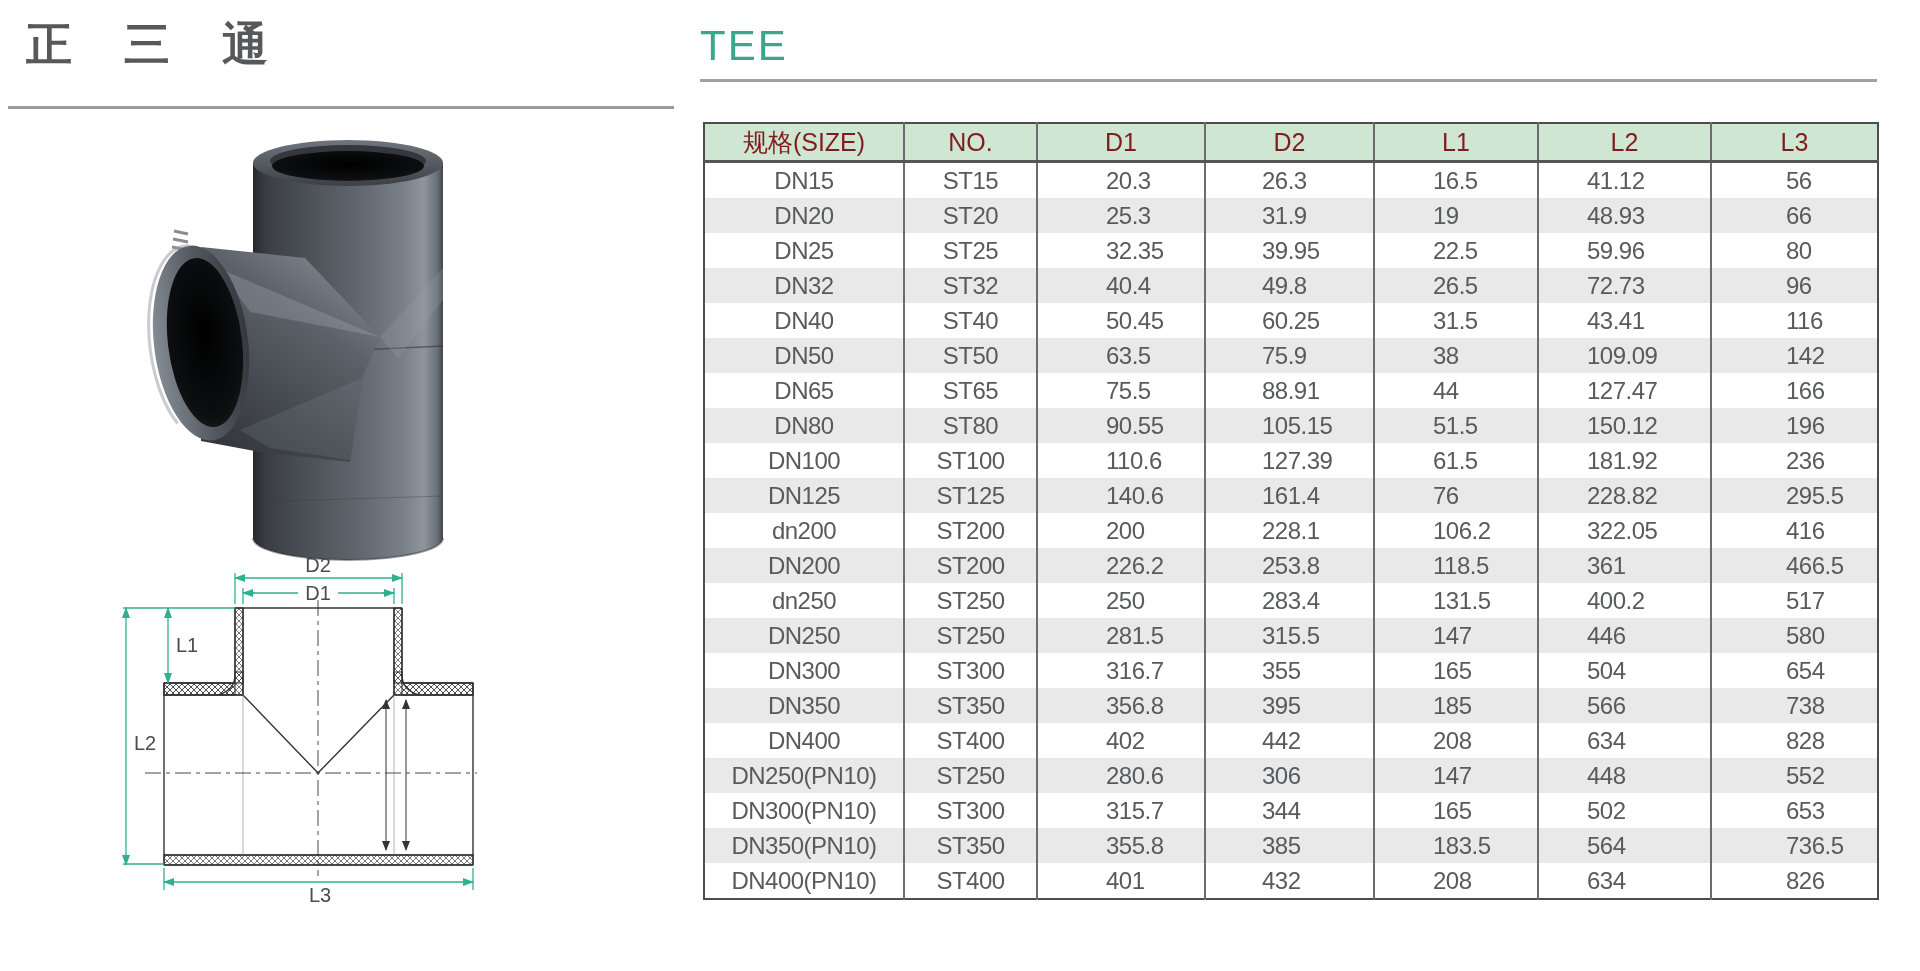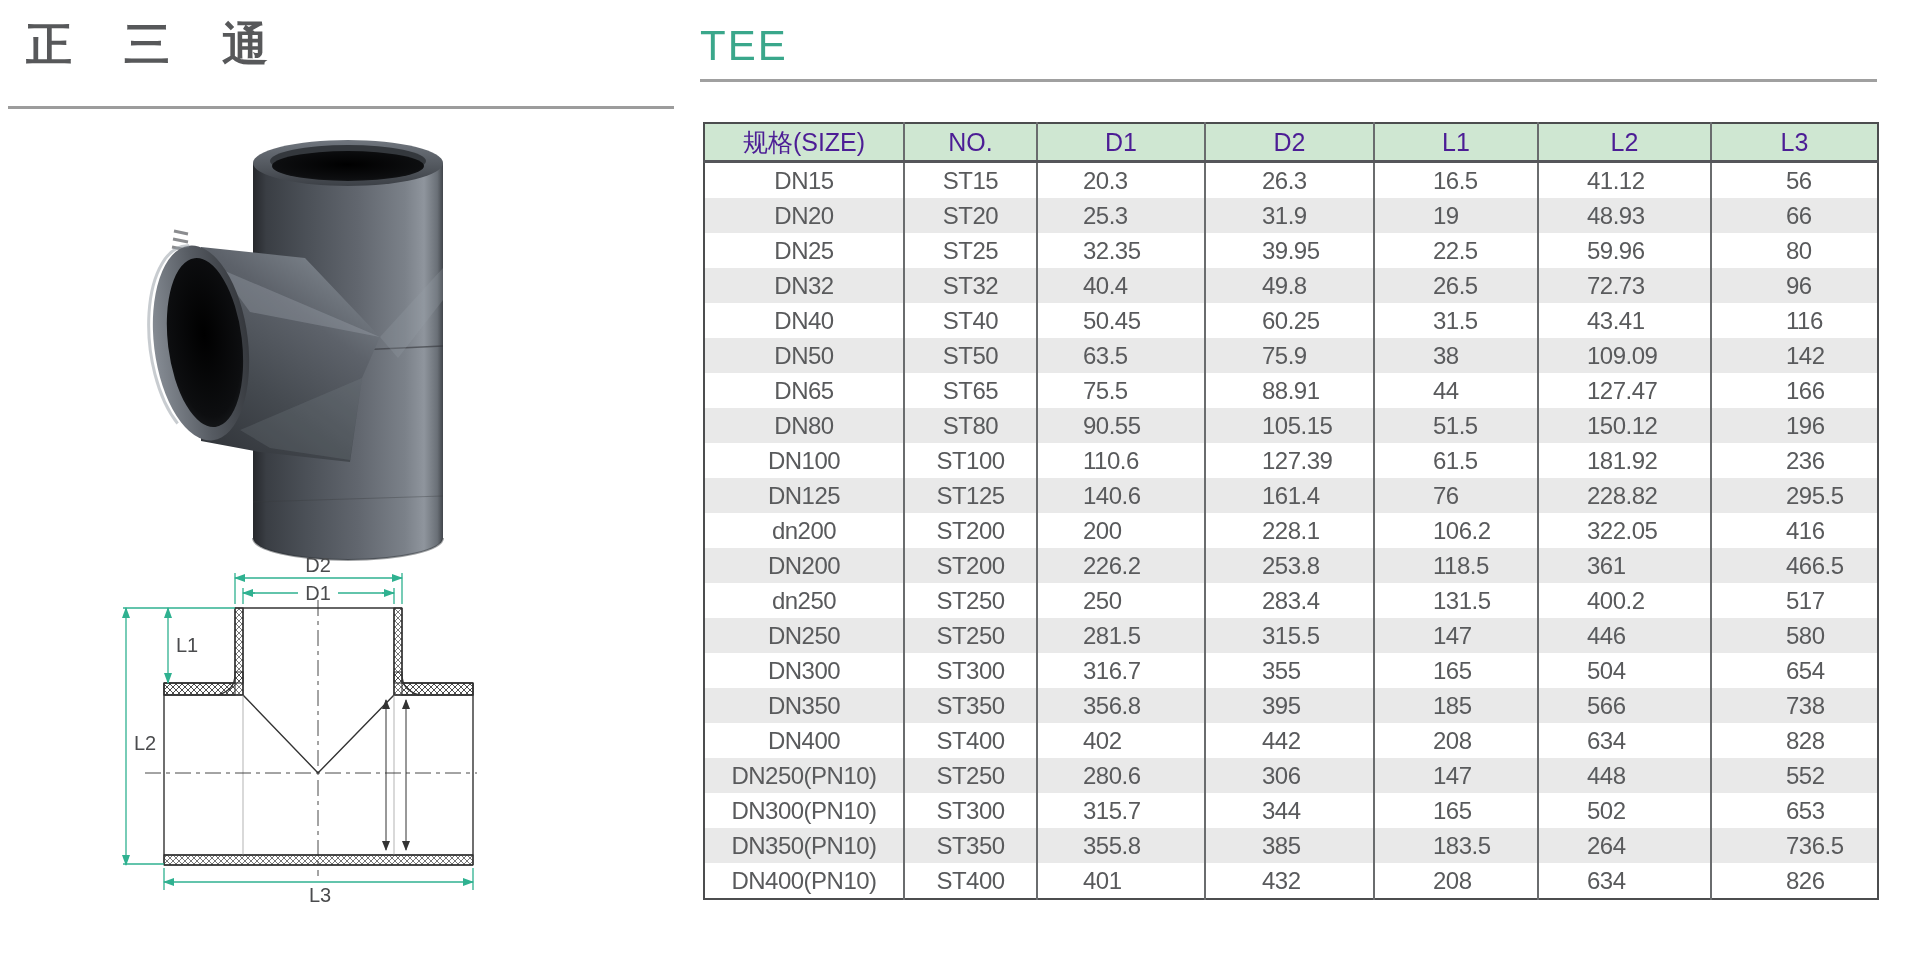--- a/index.html
+++ b/index.html
@@ -20,7 +20,7 @@
   
   table.spec{position:absolute;left:703px;top:122px;width:1174px;border-collapse:collapse;
              table-layout:fixed;border:2px solid #4c4d4f;color:#595a5c;}
-  table.spec th{background:#cfe7d2;height:36px;font-size:25px;font-weight:normal;color:#4c1d95;
+  table.spec th{background:#cfe7d2;height:36px;font-size:25px;font-weight:normal;color:#7f1d1d;
                 text-align:center;border-bottom:3px solid #55565a;padding:0;}
   table.spec td{height:35px;font-size:24px;letter-spacing:-0.5px;padding:0;white-space:nowrap;
                 overflow:hidden;}

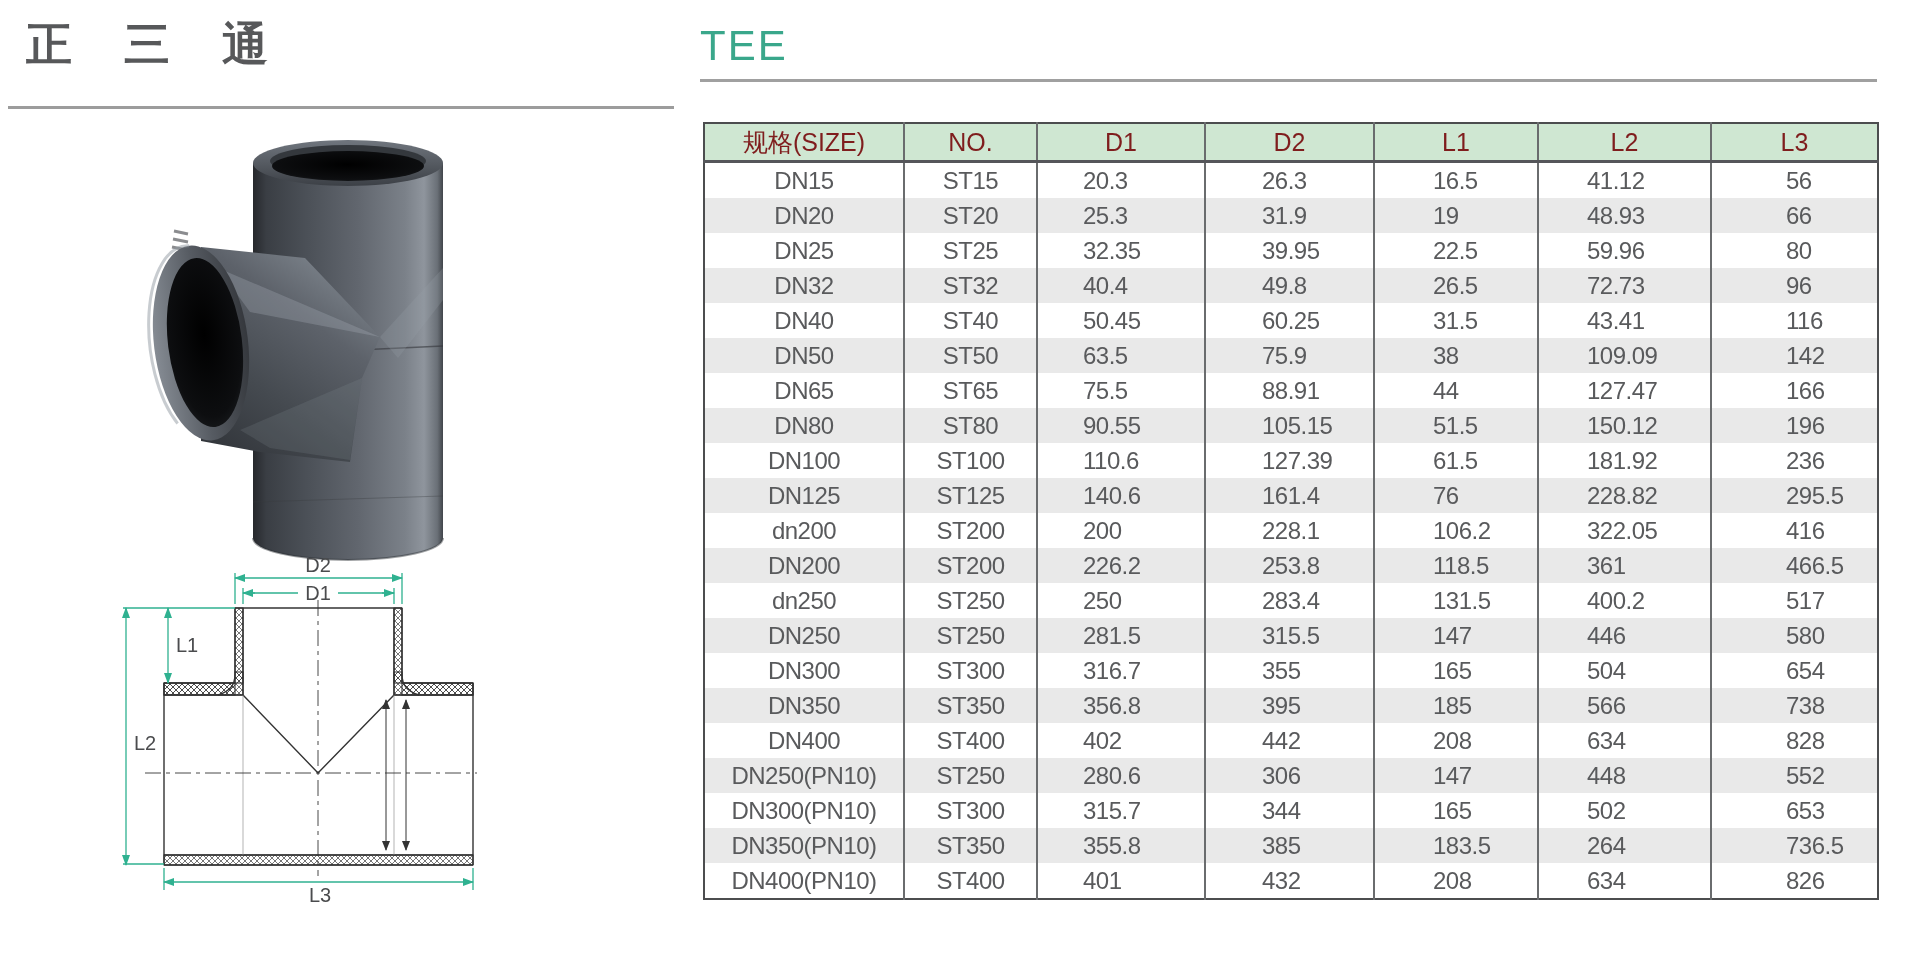--- a/index.html
+++ b/index.html
@@ -27,7 +27,7 @@
   table.spec th+th, table.spec td+td{border-left:2px solid #6a6c6e;}
   table.spec tbody tr:nth-child(even){background:#e9e9e9;}
   table.spec td:nth-child(1),table.spec td:nth-child(2){text-align:center;}
-  table.spec td:nth-child(3){padding-left:45px;}
+  table.spec td:nth-child(3){padding-left:68px;}
   table.spec td:nth-child(4){padding-left:56px;}
   table.spec td:nth-child(5){padding-left:58px;}
   table.spec td:nth-child(6){padding-left:48px;margin-top:36px;}

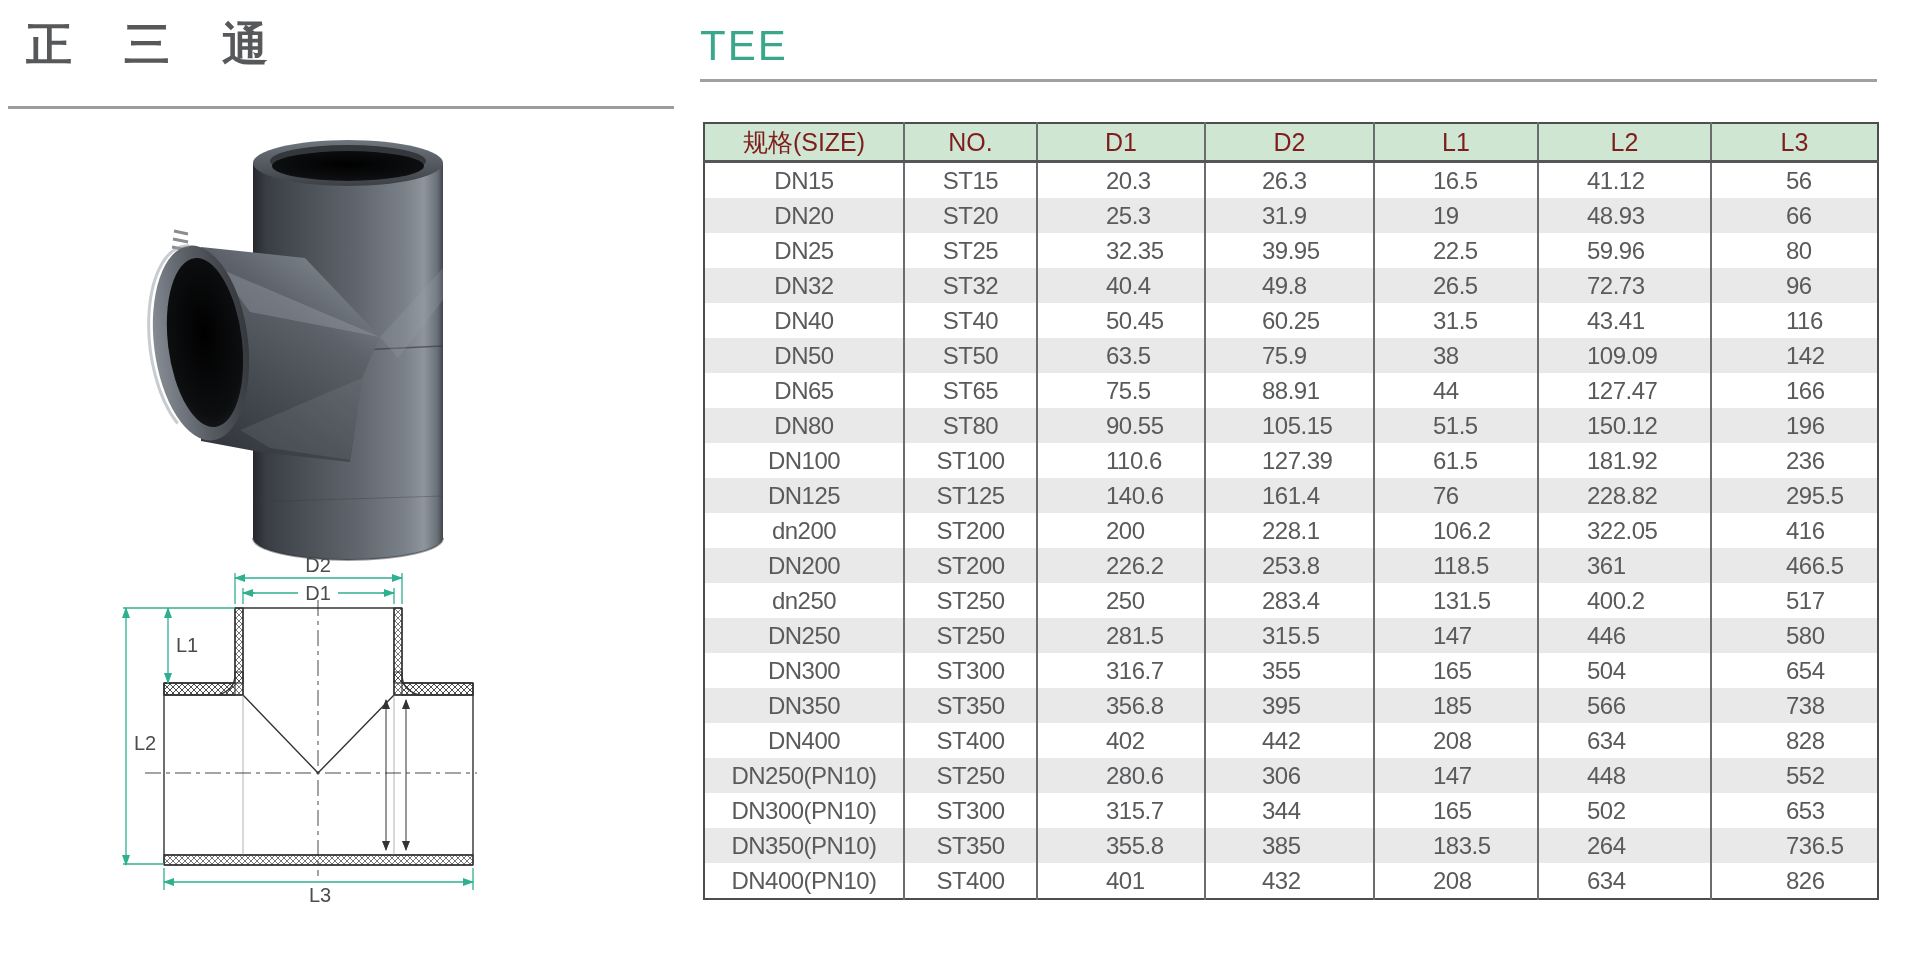--- a/index.html
+++ b/index.html
@@ -379,7 +379,7 @@
           <td>355.8</td>
           <td>385</td>
           <td>183.5</td>
-          <td>264</td>
+          <td>564</td>
           <td>736.5</td>
         </tr>
         <tr>

